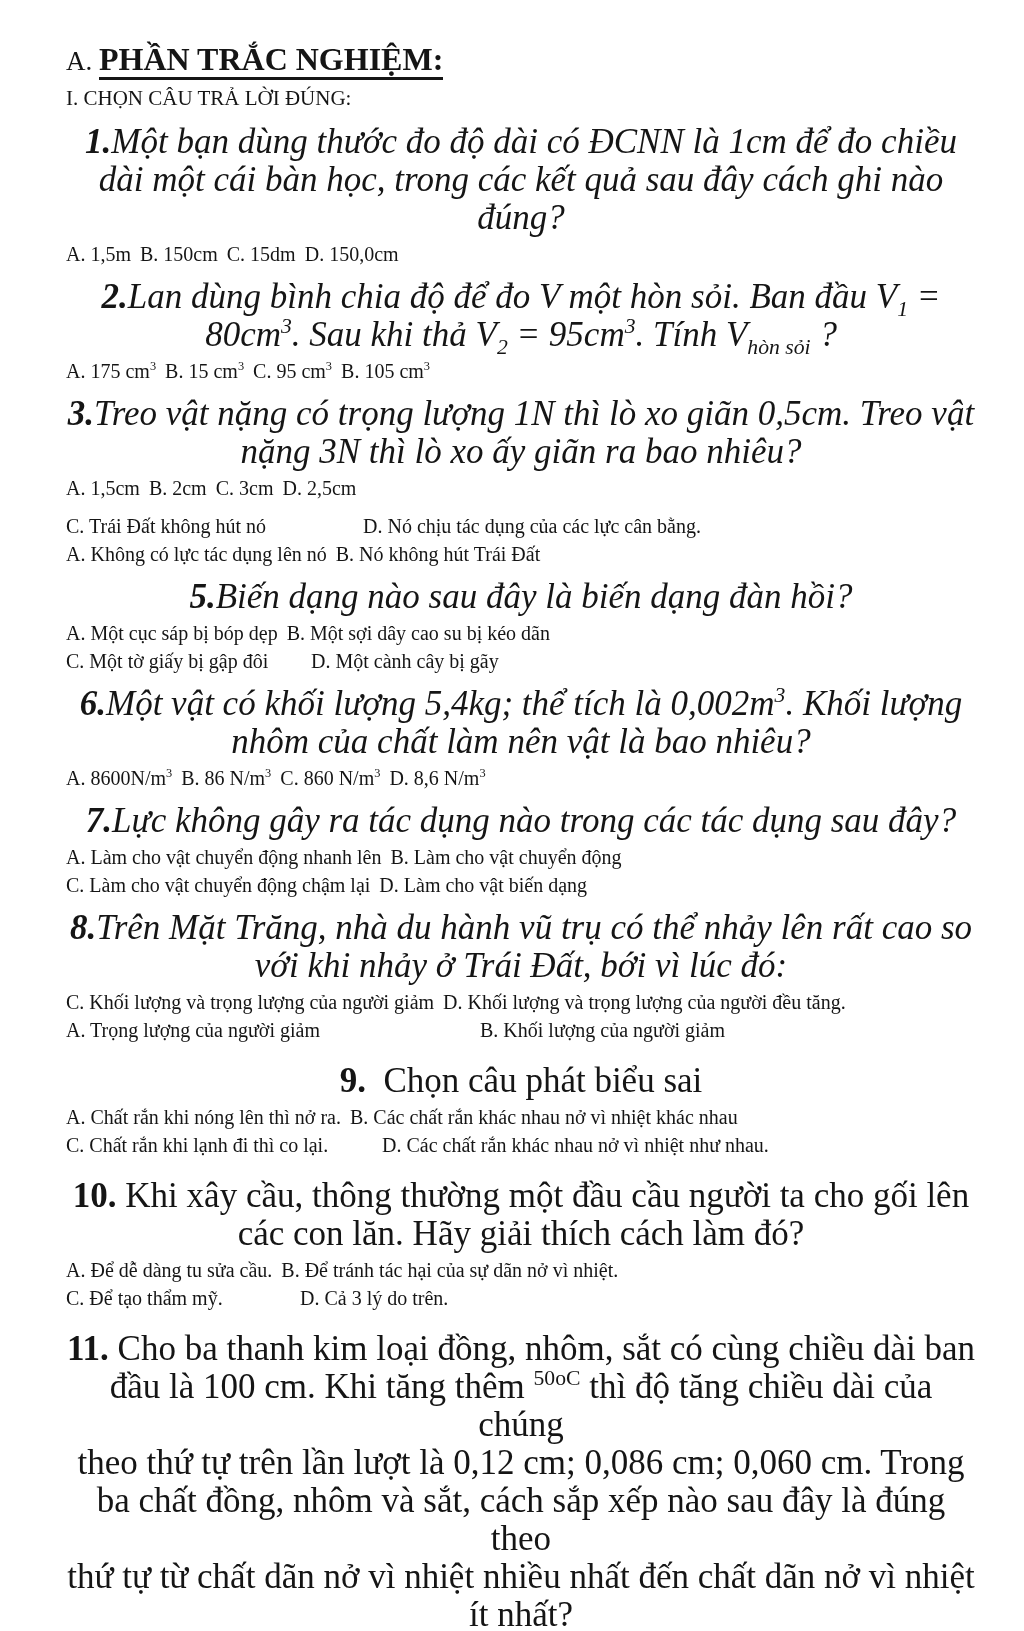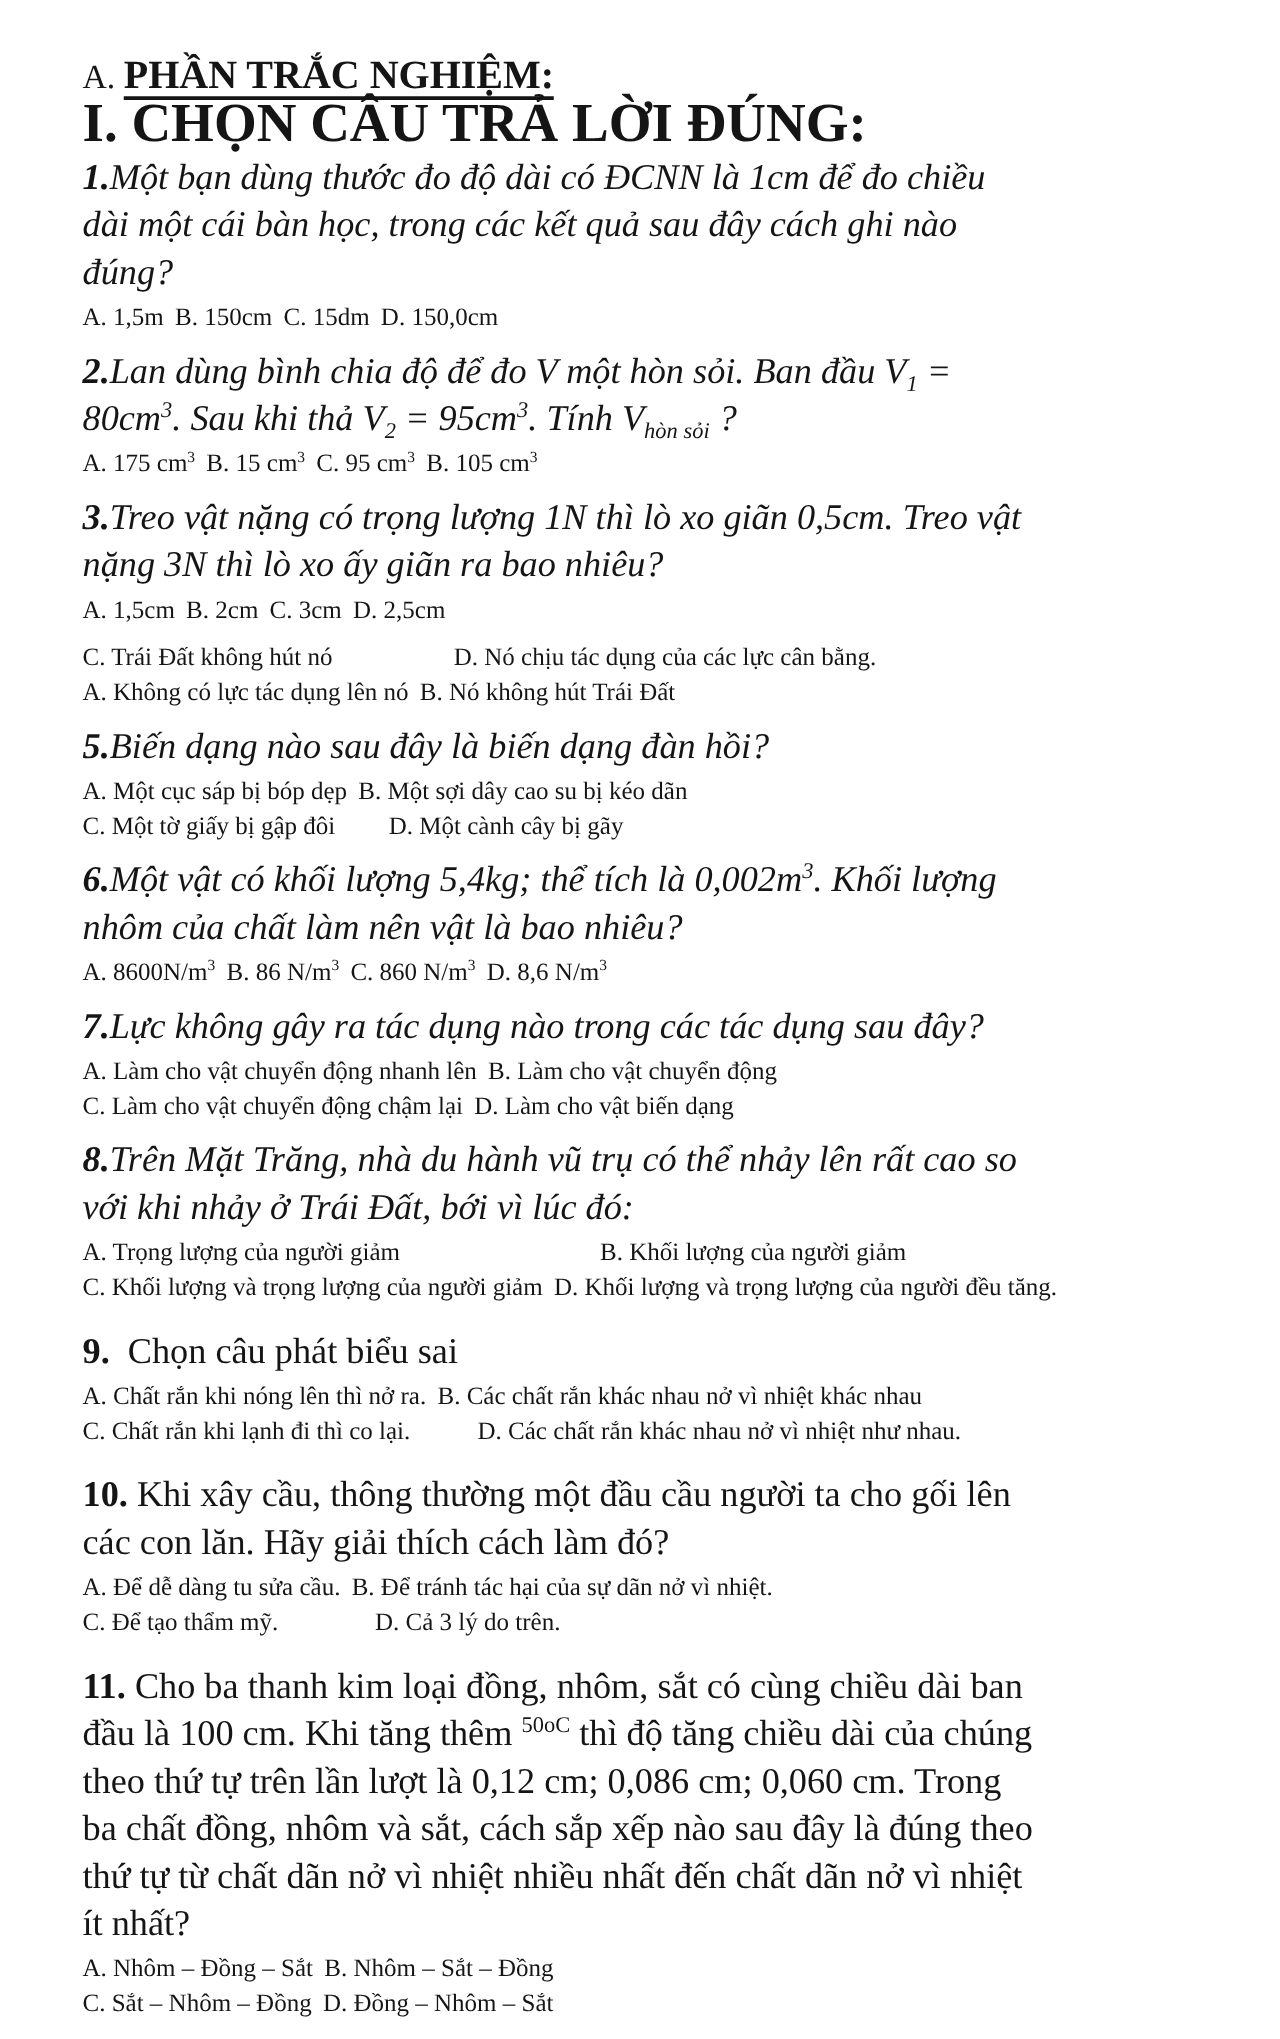--- a/index.html
+++ b/index.html
@@ -24,7 +24,7 @@
     border-bottom: 3px solid #151515;
     padding-bottom: 0px;
   }
-  .hdr-line2 { font-size: 44px; line-height: 37px; font-weight: 700; }
+  .hdr-line2 { font-size: 21px; line-height: 37px; font-weight: 400; }
   .q-block { margin-top: 10px; }
   .q-block.roman { margin-top: 18px; }
   .q-block:first-child { margin-top: 6px; }

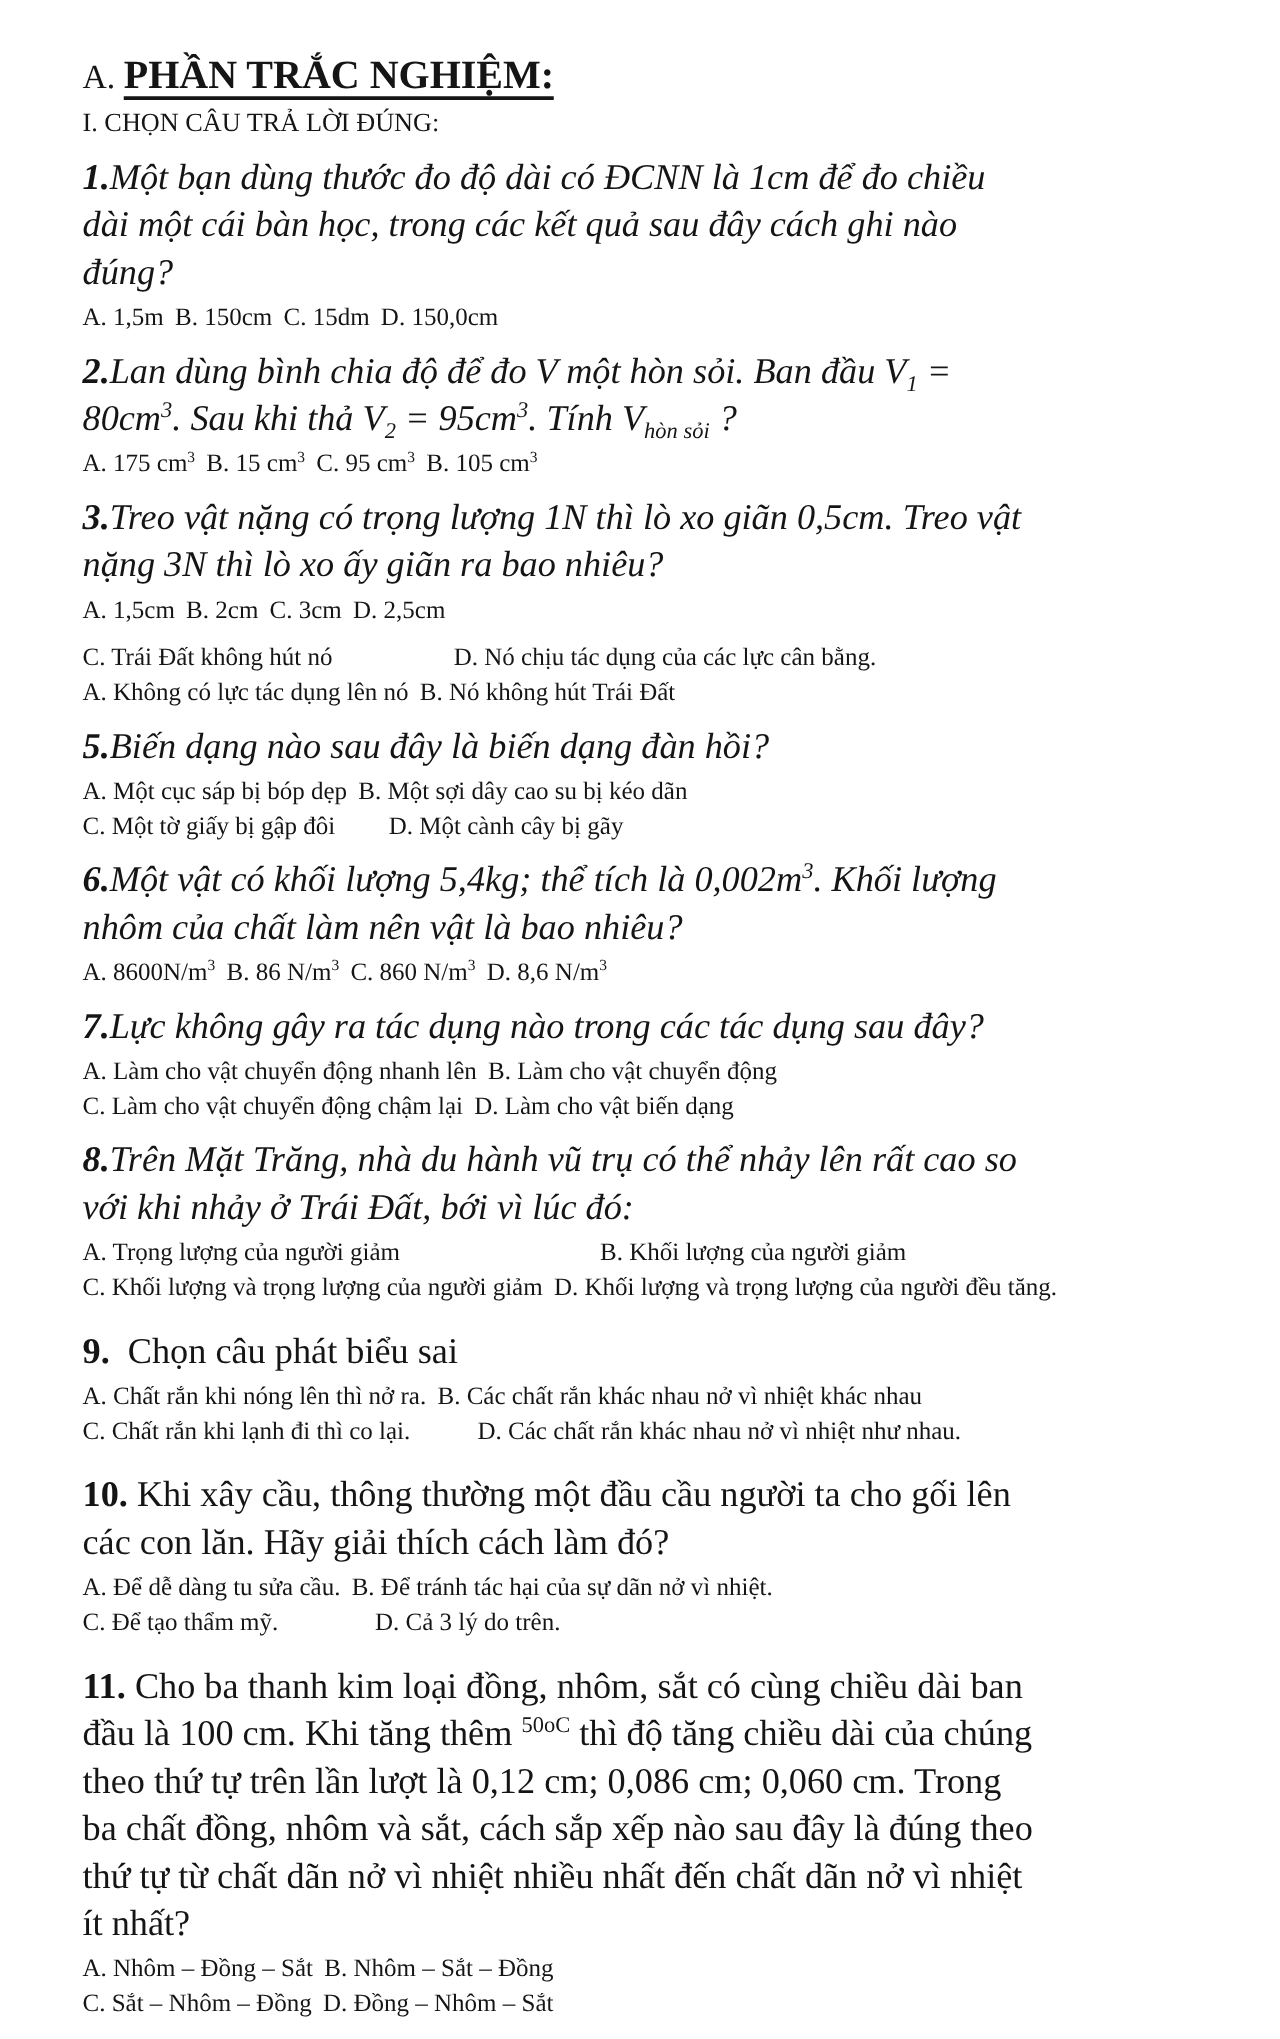--- a/index.html
+++ b/index.html
@@ -30,9 +30,10 @@
   .q-block:first-child { margin-top: 6px; }
   .q-text {
     margin: 0;
-    font-size: 29px;
+    font-size: 35px;
     line-height: 38px;
     white-space: pre-wrap;
+    text-align: center;
   }
   .q-text.italic { font-style: italic; }
   .q-num { font-weight: 700; }

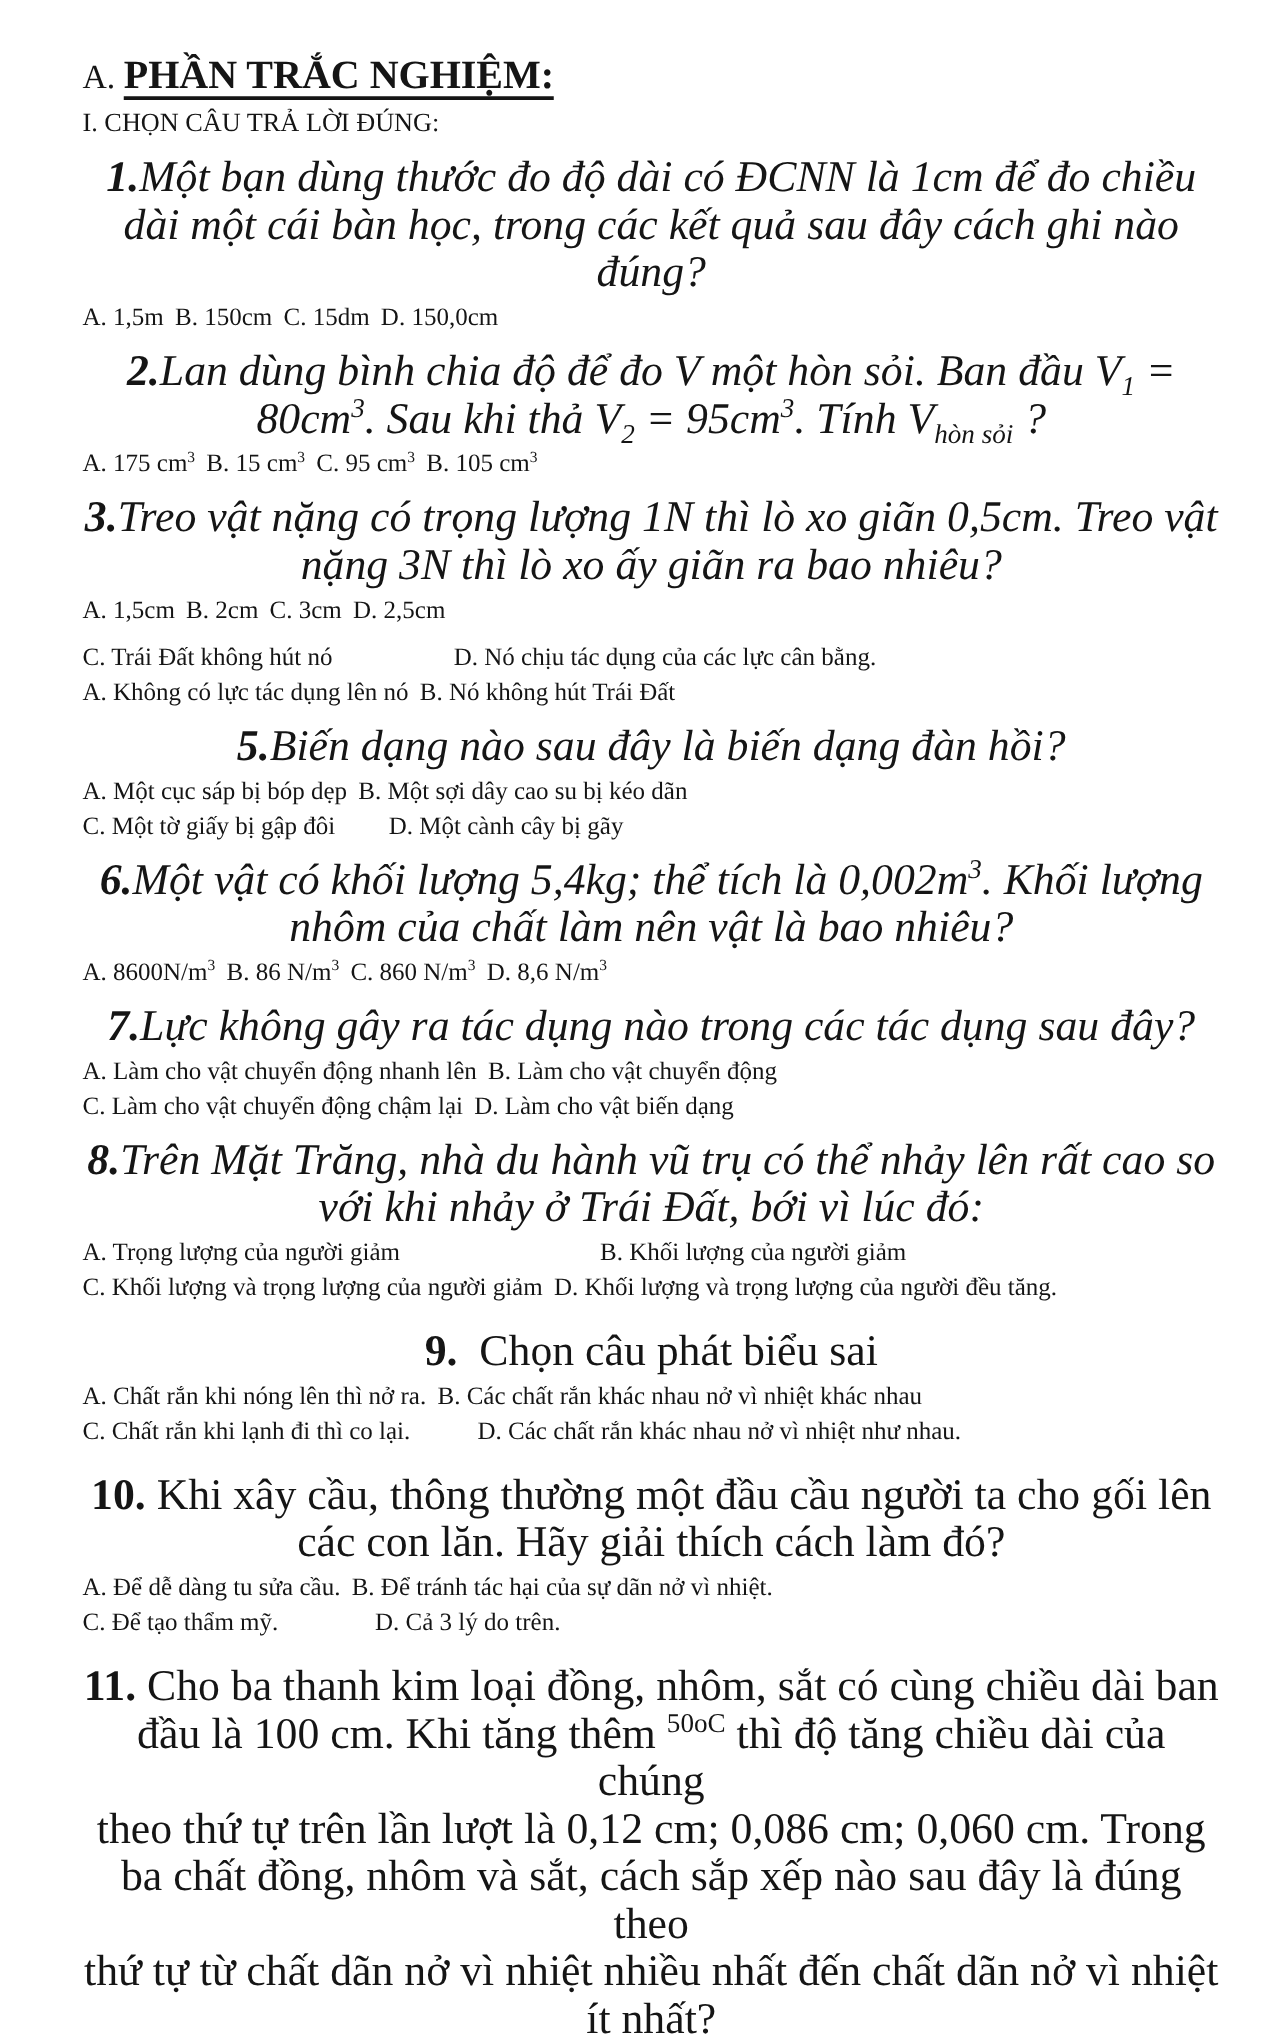--- a/index.html
+++ b/index.html
@@ -112,8 +112,8 @@
         <p class="q-text italic"><span class="q-num">8.</span><span class="q-line">Trên Mặt Trăng, nhà du hành vũ trụ có thể nhảy lên rất cao so</span>
 <span class="q-line">với khi nhảy ở Trái Đất, bới vì lúc đó:</span></p>
         <div class="opts">
+          <div class="opt-row"><span class="opt-cell">C. Khối lượng và trọng lượng của người giảm</span><span class="opt-cell">D. Khối lượng và trọng lượng của người đều tăng.</span></div>
           <div class="opt-row"><span class="opt-cell" style="min-width: 405px;">A. Trọng lượng của người giảm</span><span class="opt-cell">B. Khối lượng của người giảm</span></div>
-          <div class="opt-row"><span class="opt-cell">C. Khối lượng và trọng lượng của người giảm</span><span class="opt-cell">D. Khối lượng và trọng lượng của người đều tăng.</span></div>
         </div>
       </div>
       <div class="q-block roman">

